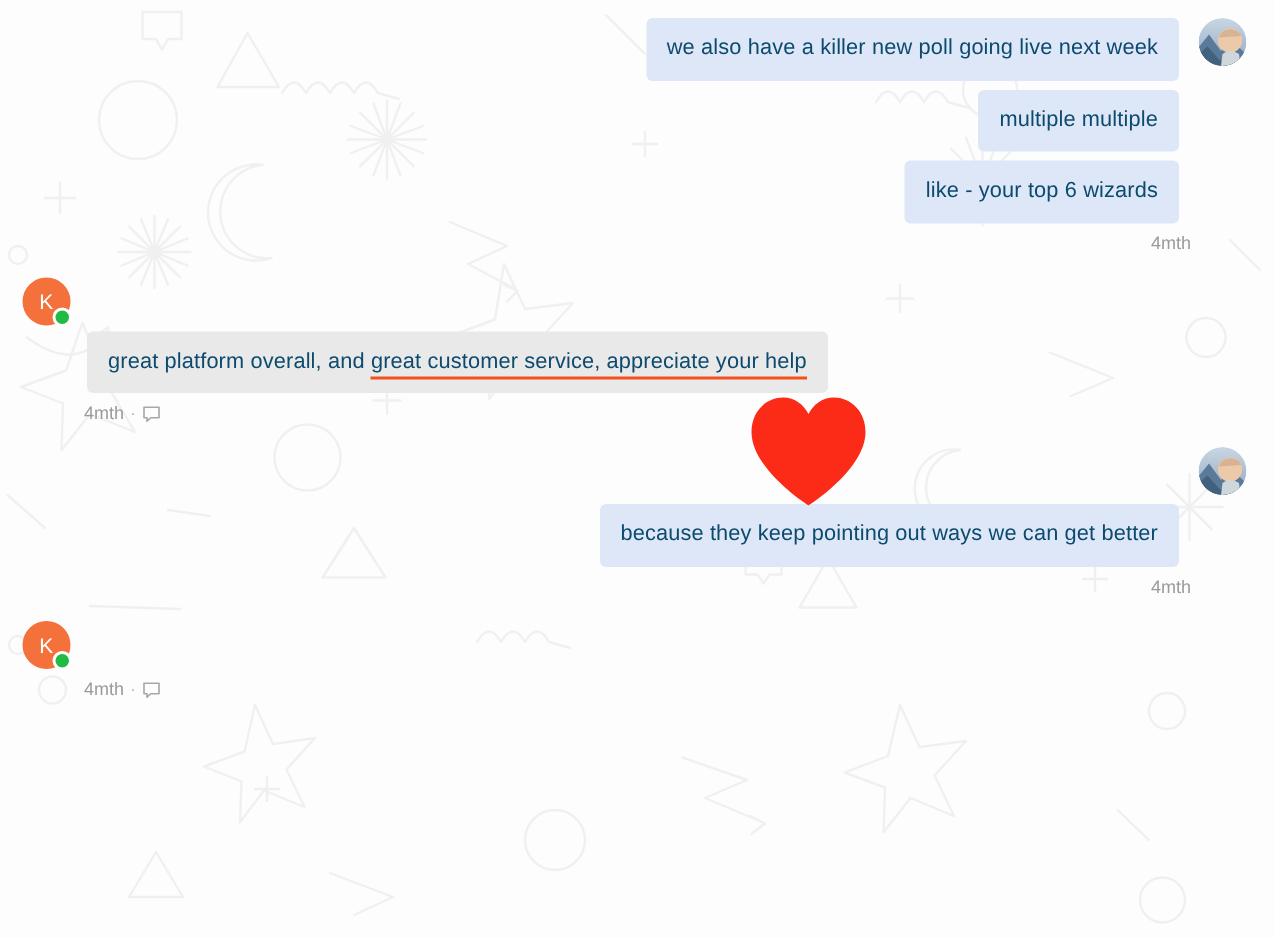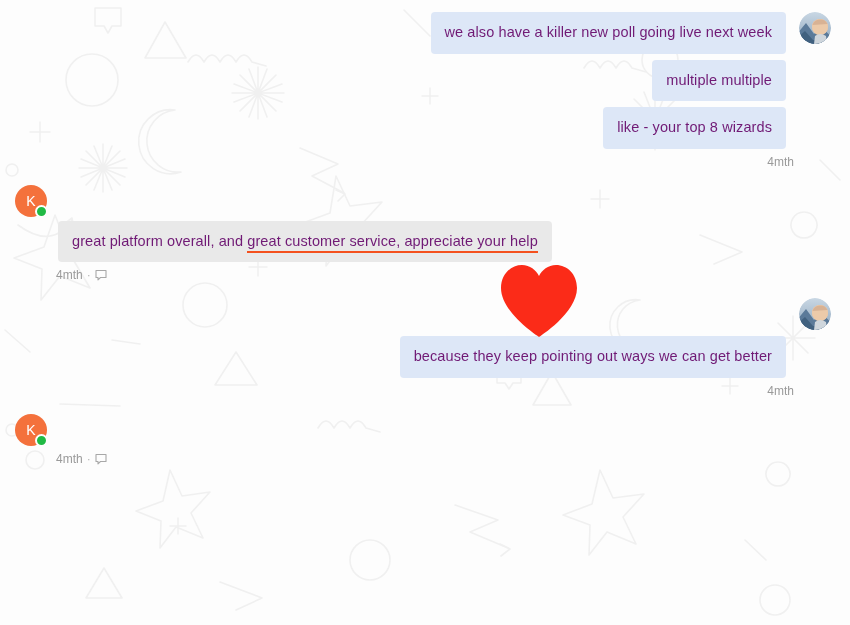--- a/index.html
+++ b/index.html
@@ -47,7 +47,7 @@
   .bubble {
     font-size: 14.5px;
     line-height: 1.35;
-    color: #701a75;
+    color: #0c4a6e;
     padding: 11px 14px;
     border-radius: 4px;
     max-width: 620px;

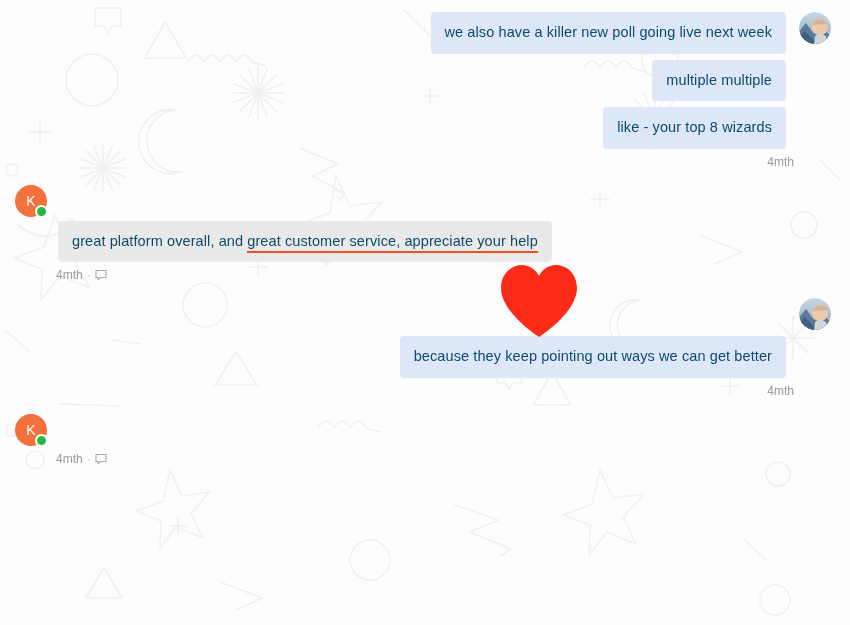--- a/index.html
+++ b/index.html
@@ -260,7 +260,7 @@
 
 
     <div class="msg-row out">
-      <div class="bubble out">like - your top 8 wizards</div>
+      <div class="bubble out">like - your top 6 wizards</div>
       <div class="avatar-slot right"></div>
     </div>
 

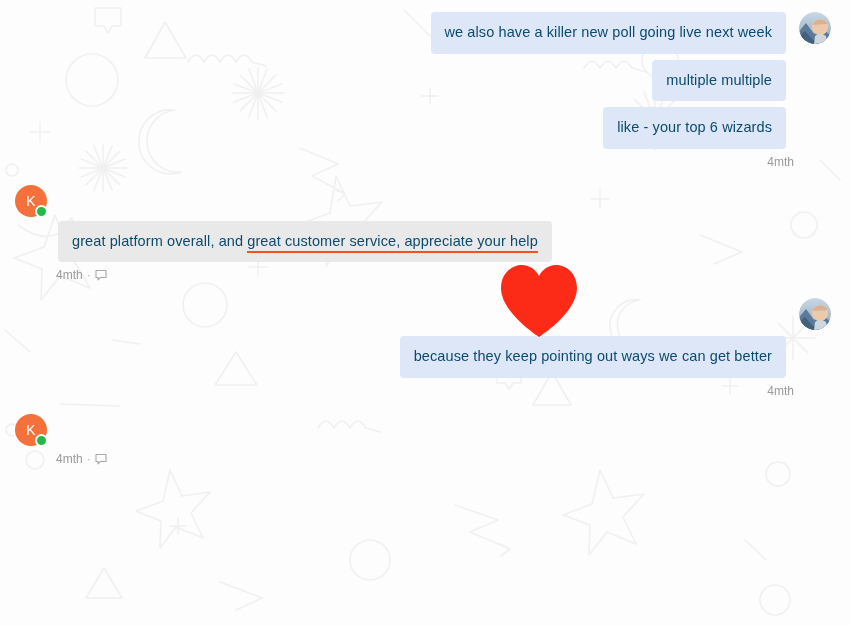--- a/index.html
+++ b/index.html
@@ -106,7 +106,7 @@
   
   .meta-row {
     display: flex;
-    align-items: center;
+    align-items: flex-end;
     font-size: 12px;
     color: #9a9a9a;
     padding: 0 14px 0 10px;

